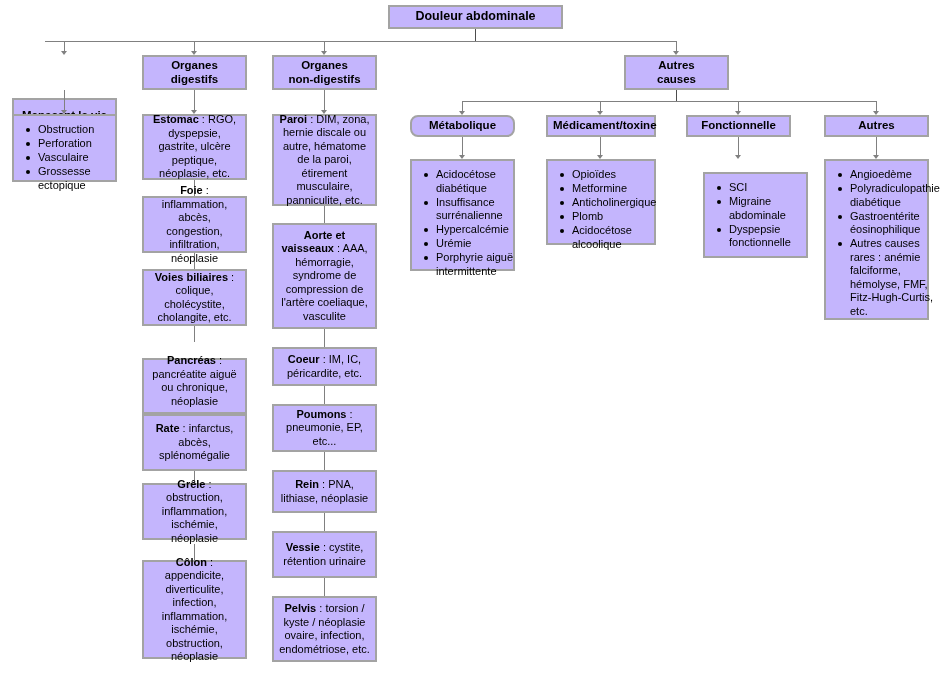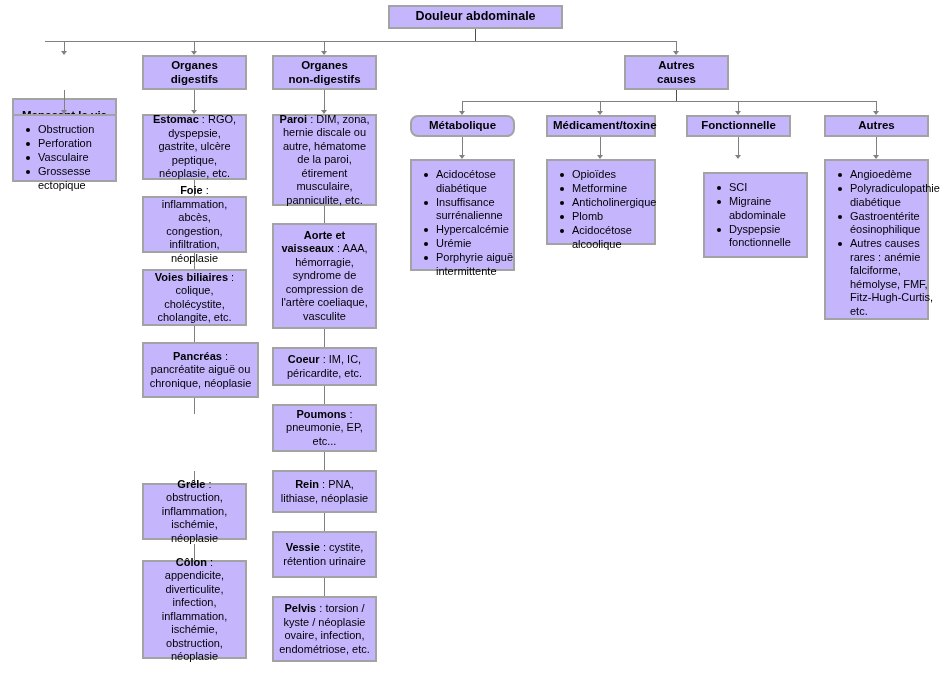--- a/index.html
+++ b/index.html
@@ -169,7 +169,7 @@
     <span class="lbl"><b class="term">Voies biliaires</b><span> : </span><span>colique, cholécystite, cholangite, etc.</span></span>
   </div>
 
-  <div class="node leaf" style="left:142px; top:342px; width:117px; height:56px;">
+  <div class="node leaf" style="left:142px; top:358px; width:105px; height:56px;justify-content:flex-end;">
     <span class="lbl"><b class="term">Pancréas</b><span> : </span><span>pancréatite aiguë ou chronique, néoplasie</span></span>
   </div>
 

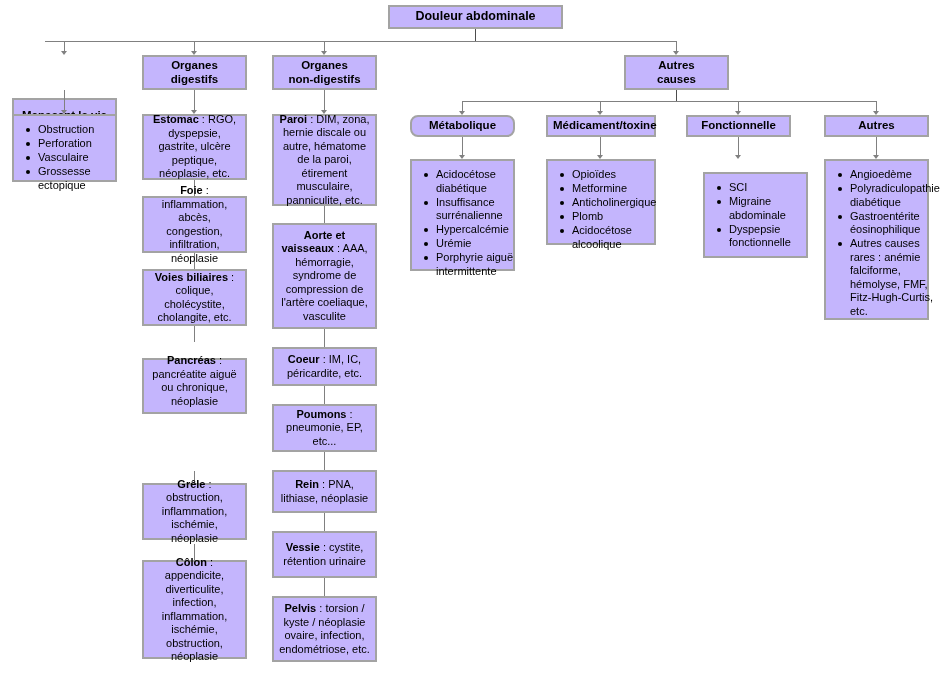--- a/index.html
+++ b/index.html
@@ -173,6 +173,9 @@
     <span class="lbl"><b class="term">Pancréas</b><span> : </span><span>pancréatite aiguë ou chronique, néoplasie</span></span>
   </div>
 
+  <div class="node leaf" style="left:142px; top:414px; width:105px; height:57px;">
+    <span class="lbl"><b class="term">Rate</b><span> : </span><span>infarctus, abcès, splénomégalie</span></span>
+  </div>
 
   <div class="node leaf" style="left:142px; top:483px; width:105px; height:57px;">
     <span class="lbl"><b class="term">Grêle</b><span> : </span><span>obstruction, inflammation, ischémie, néoplasie</span></span>

